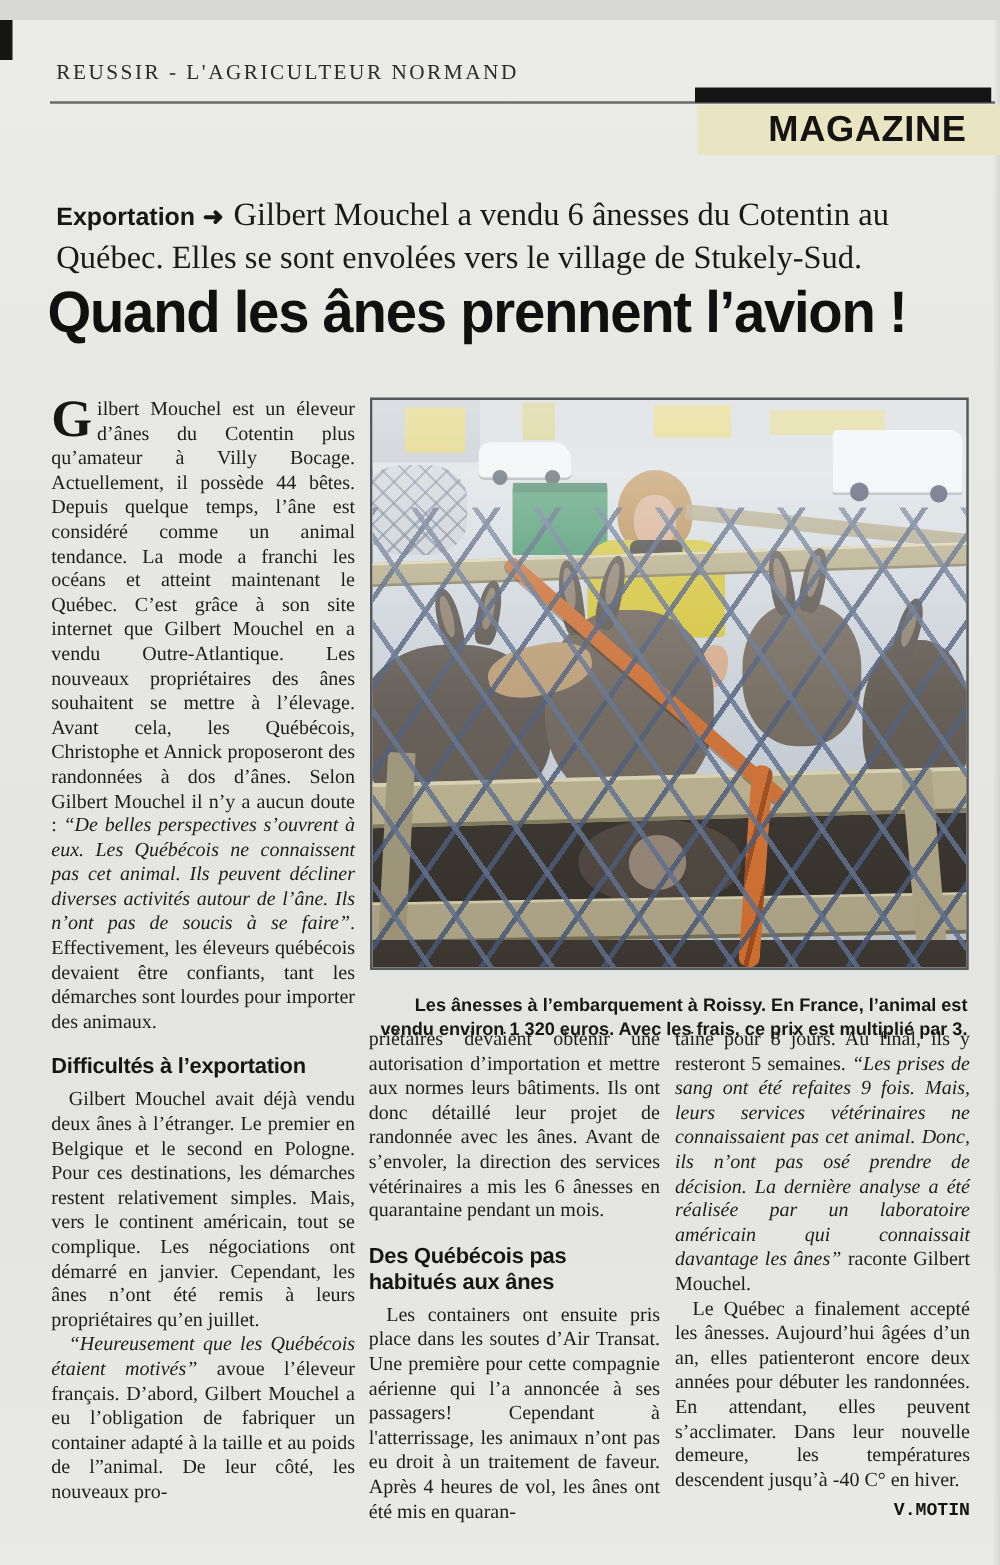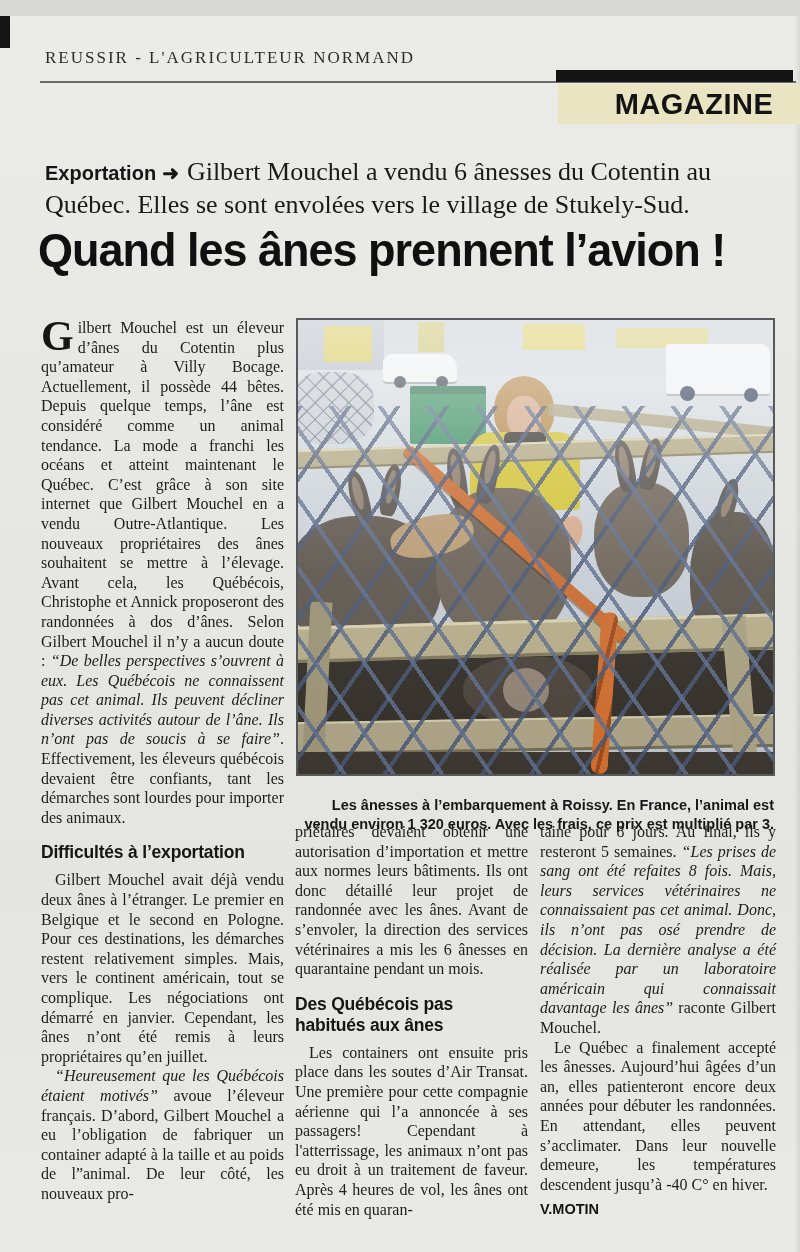--- a/index.html
+++ b/index.html
@@ -202,7 +202,7 @@
   </div>
 
   <div class="col" id="col3">
-    <p><span>taine pour 8 jours. Au final, ils y resteront 5 semaines. </span><span class="it">“Les prises de sang ont été refaites 8 fois. Mais, leurs services vétérinaires ne connaissaient pas cet animal. Donc, ils n’ont pas osé prendre de décision. La dernière analyse a été réalisée par un laboratoire américain qui connaissait davantage les ânes”</span><span> raconte Gilbert Mouchel.</span></p>
+    <p><span>taine pour 8 jours. Au final, ils y resteront 5 semaines. </span><span class="it">“Les prises de sang ont été refaites 9 fois. Mais, leurs services vétérinaires ne connaissaient pas cet animal. Donc, ils n’ont pas osé prendre de décision. La dernière analyse a été réalisée par un laboratoire américain qui connaissait davantage les ânes”</span><span> raconte Gilbert Mouchel.</span></p>
     <p class="indent">Le Québec a finalement accepté les ânesses. Aujourd’hui âgées d’un an, elles patienteront encore deux années pour débuter les randonnées. En attendant, elles peuvent s’acclimater. Dans leur nouvelle demeure, les températures descendent jusqu’à -40 C°  en hiver.</p>
     <div class="byline">V.MOTIN</div>
   </div>

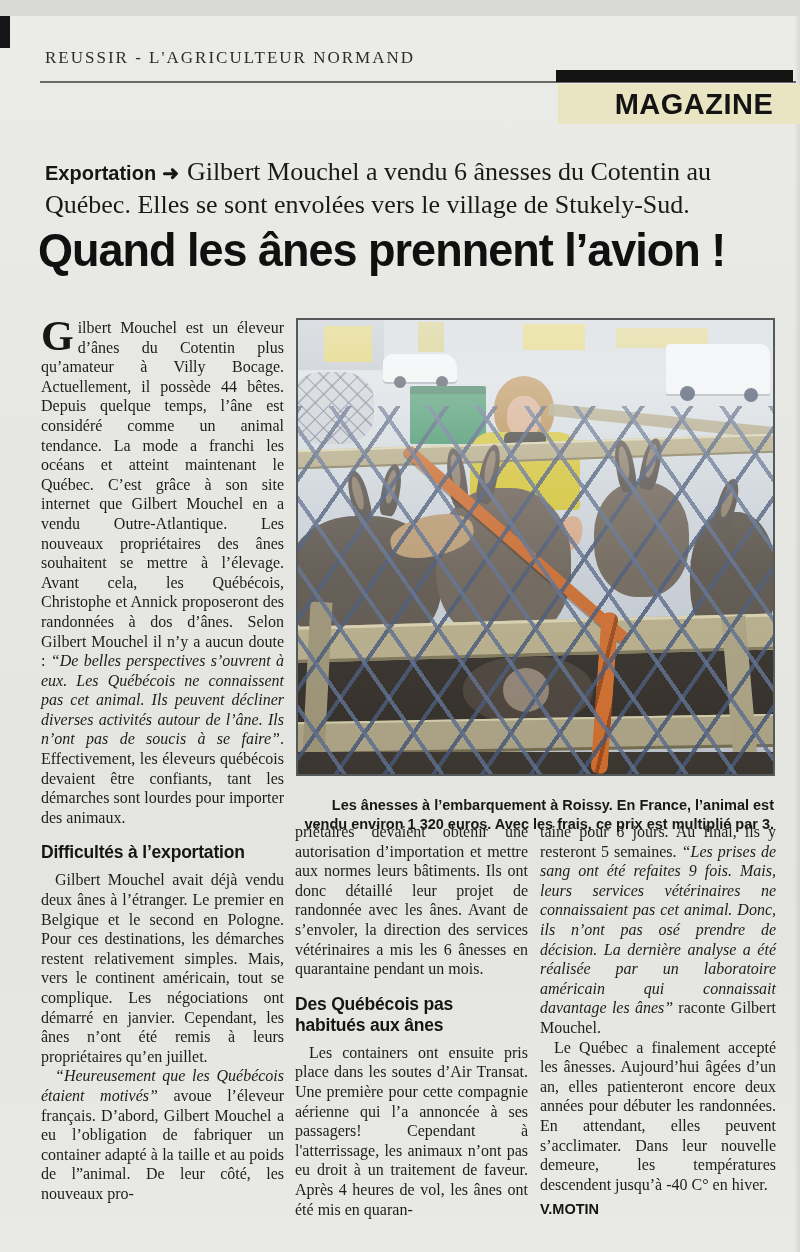--- a/index.html
+++ b/index.html
@@ -39,7 +39,7 @@
   #col1{left:41px;top:302px;width:243px;}
   #col2{left:295px;top:806px;width:233px;}
   #col3{left:540px;top:806px;width:236px;}
-  .byline{text-align:left;font-family:Liberation Sans, sans-serif;font-weight:700;
+  .byline{text-align:right;font-family:Liberation Mono, monospace;font-weight:700;
      font-size:14.5px;margin-top:6px;color:#141414;}
 
   

